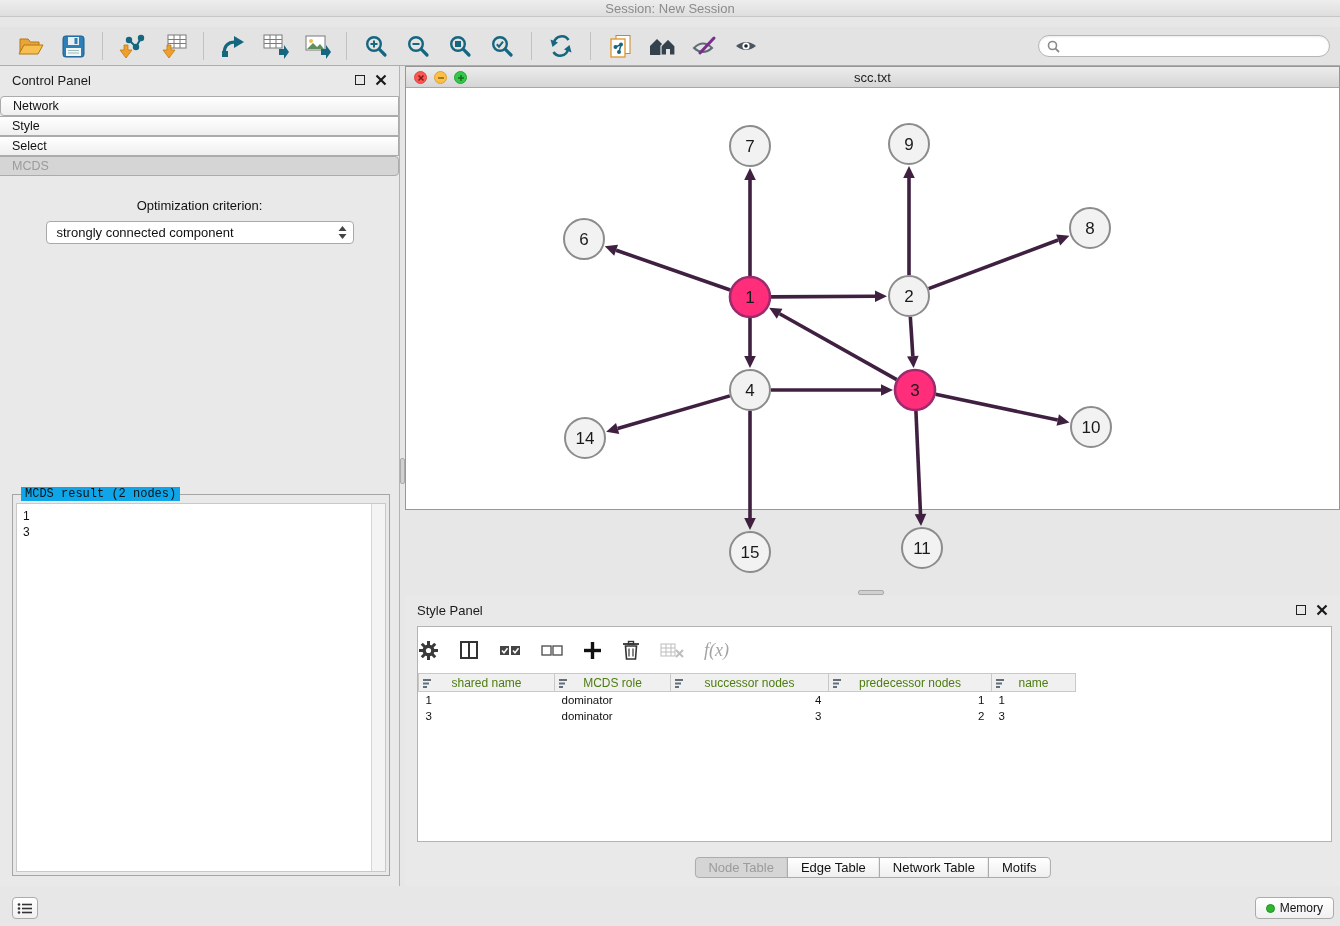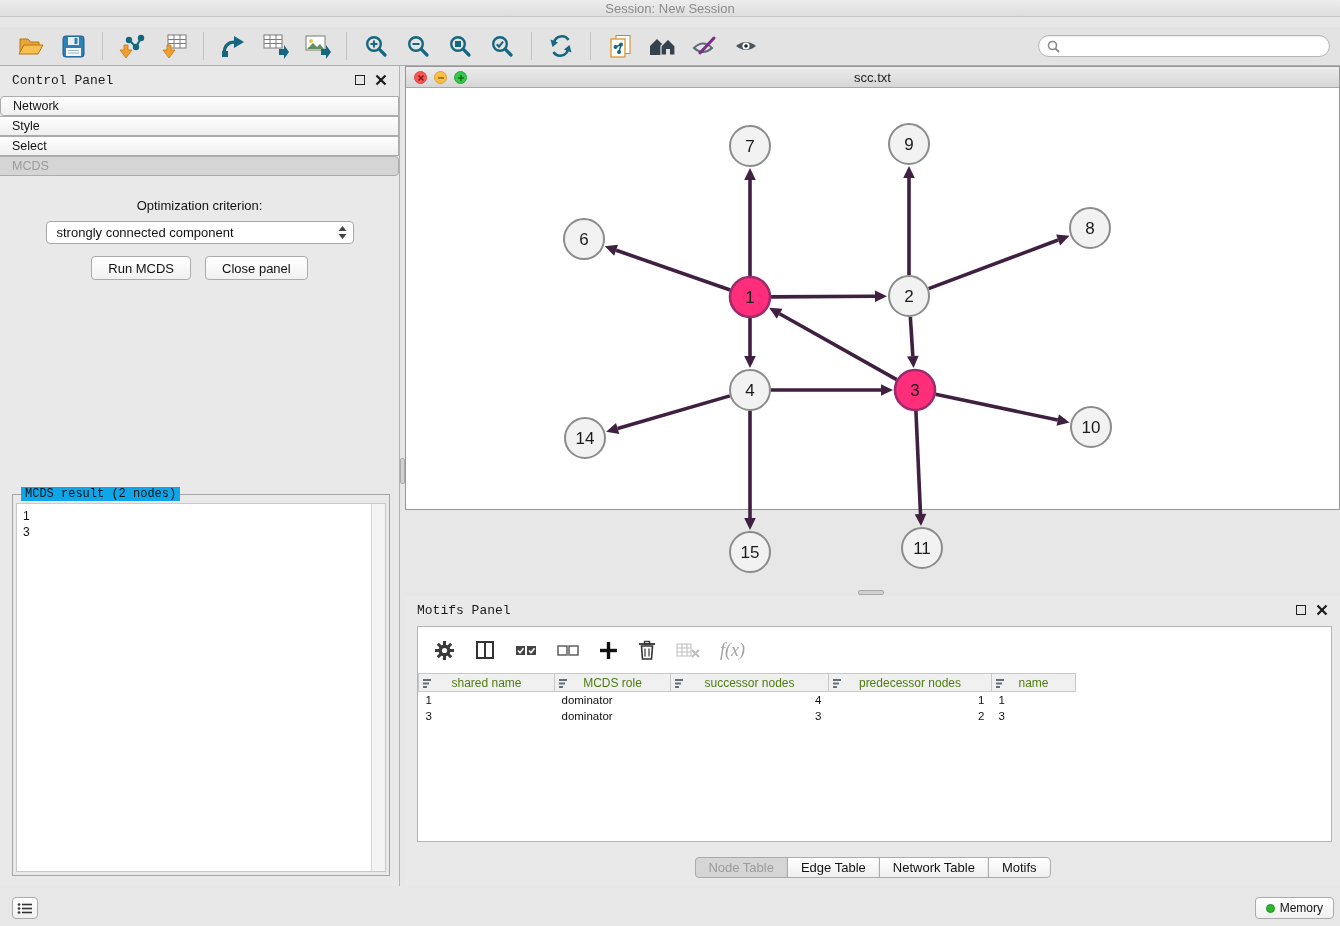--- a/index.html
+++ b/index.html
@@ -26,7 +26,7 @@
     font-family:inherit; background:transparent; }
 
   
-  .panel-header { height:28px; display:flex; align-items:center; padding:0 12px;font-family:Liberation Mono, monospace; }
+  .panel-header { height:28px; display:flex; align-items:center; padding:0 12px; }
   .panel-title { font-size:13px; color:#1a1a1a; }
   .panel-btns { margin-left:auto; display:flex; align-items:center; gap:10px; }
   .float-btn { width:10px; height:10px; border:1.6px solid #222; display:inline-block; }

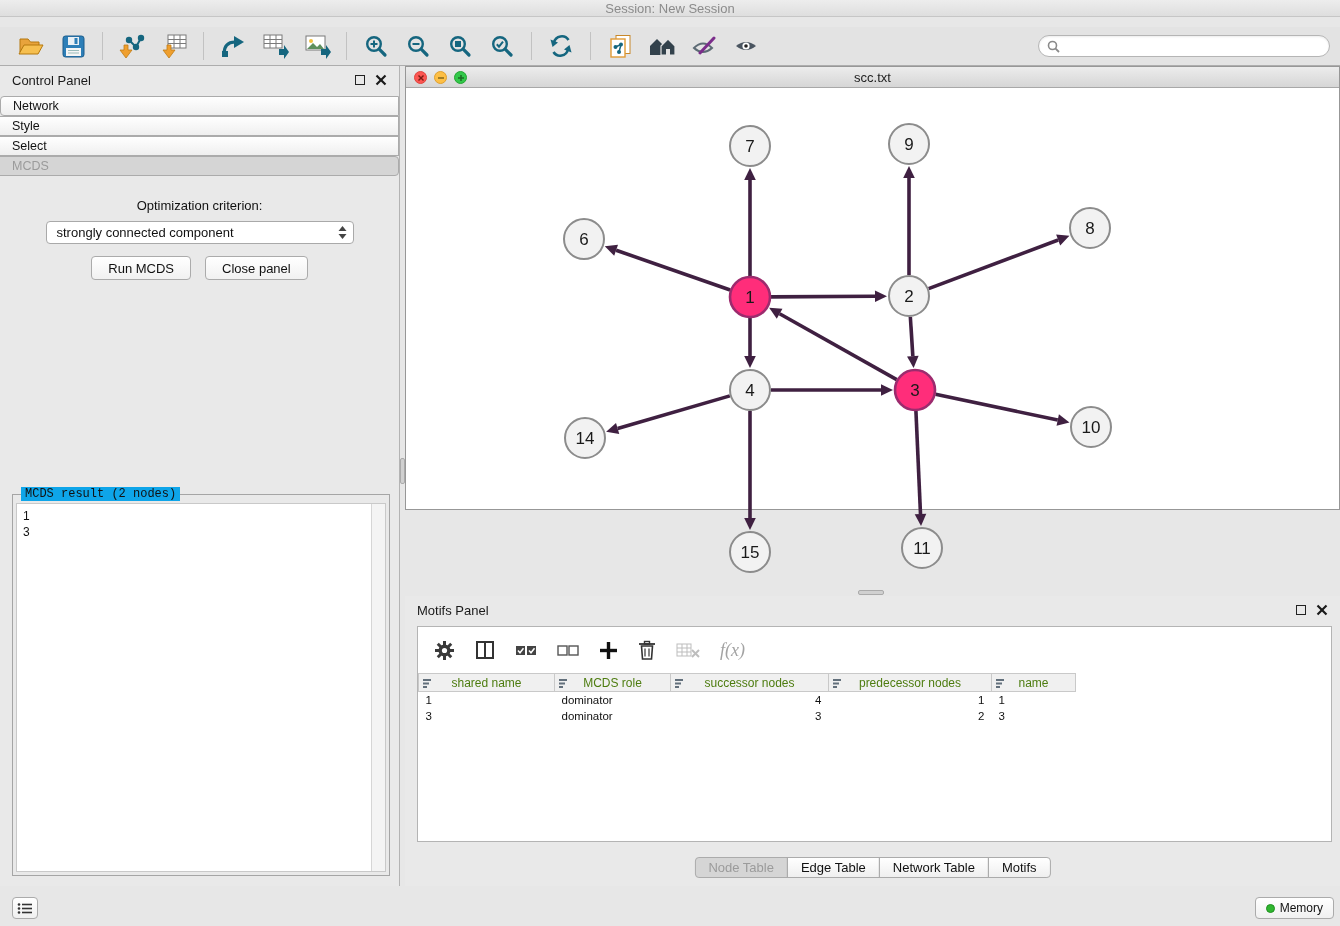--- a/index.html
+++ b/index.html
@@ -283,10 +283,6 @@
         <polygon points="4.5,14 8.5,9 0.5,9" fill="#444"></polygon>
       </svg>
     </span>
-  </div>
-  <div class="btn-row">
-    <button class="mac-btn">Run MCDS</button>
-    <button class="mac-btn">Close panel</button>
   </div>
   <div class="result-group">
     <span class="result-legend">MCDS result (2 nodes)</span>

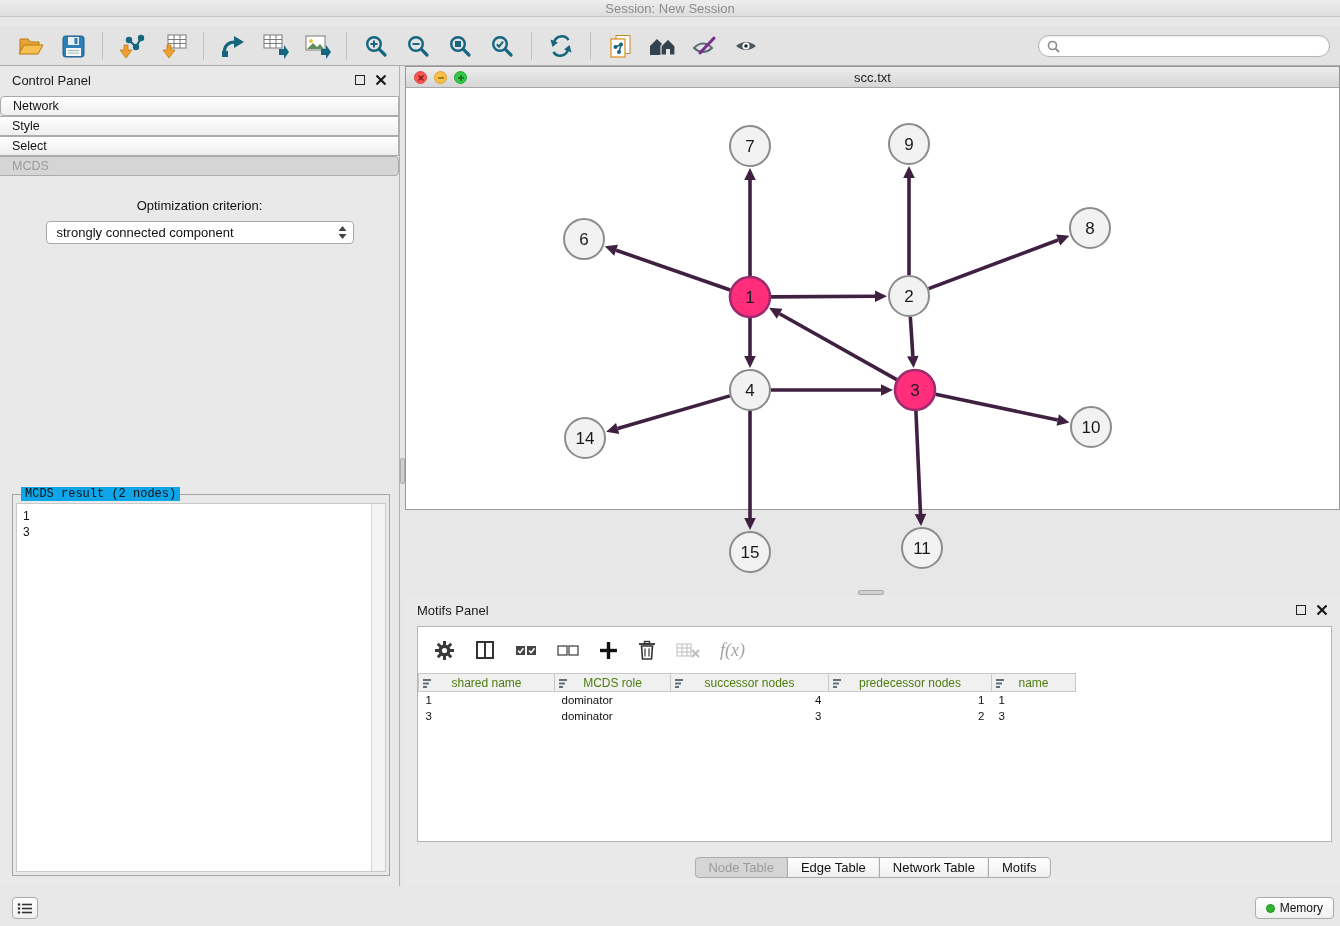--- a/index.html
+++ b/index.html
@@ -378,7 +378,7 @@
 
 <div class="table-panel">
   <div class="panel-header">
-    <span class="panel-title">Motifs Panel</span>
+    <span class="panel-title">Style Panel</span>
     <span class="panel-btns">
       <span class="float-btn"></span>
       <svg class="close-x" viewBox="0 0 12 12">

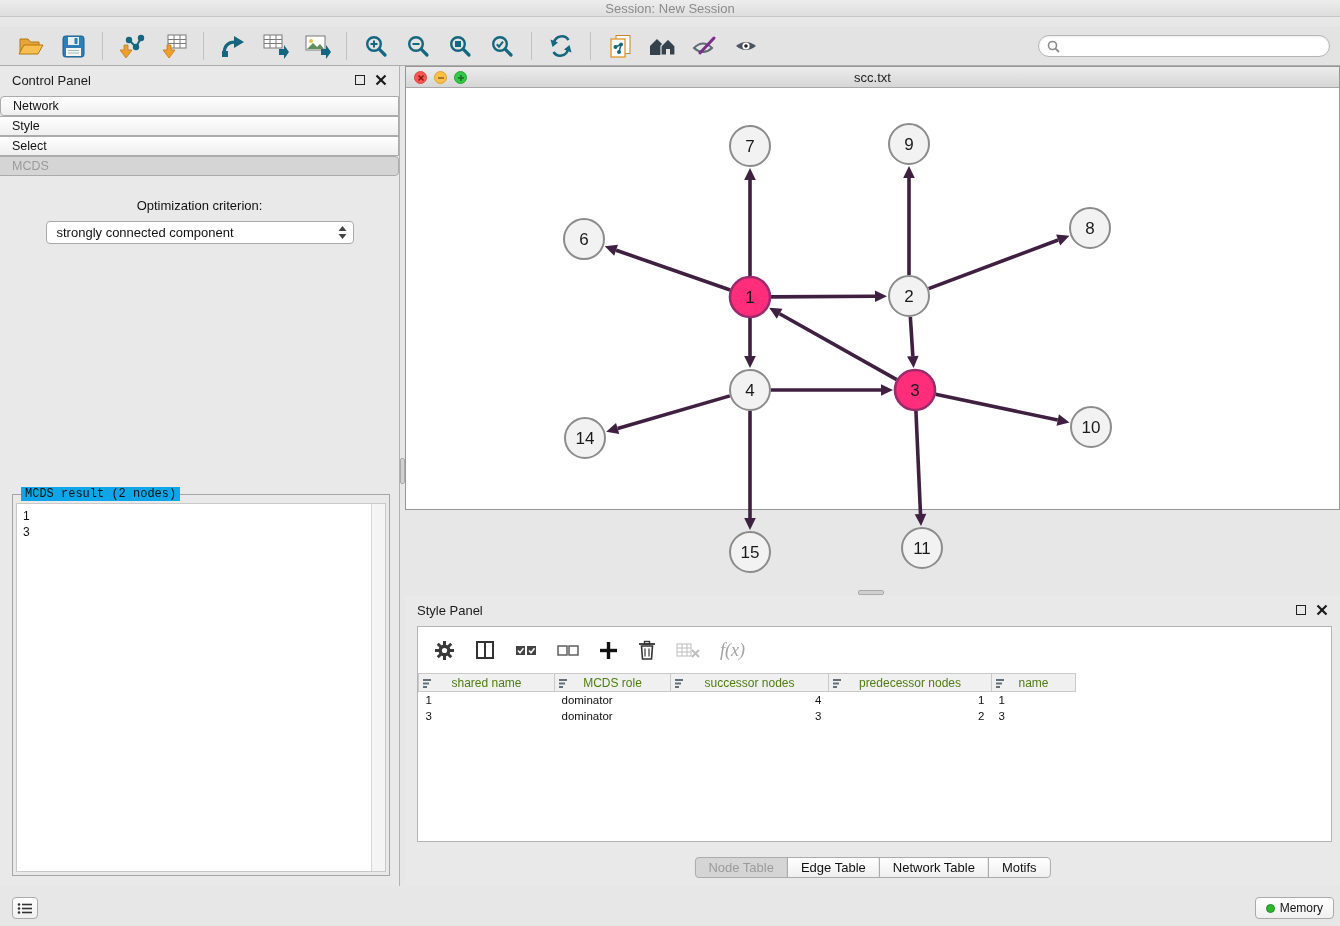--- a/index.html
+++ b/index.html
@@ -84,7 +84,7 @@
     background:#e9e9e9; }
   .table-content { position:absolute; left:12px; right:8px; top:30px; bottom:44px;
     background:#fff; border:1px solid #b4b4b4; overflow:hidden; }
-  .table-toolbar { height:46px; display:flex; align-items:center; padding-left:16px; gap:20px; }
+  .table-toolbar { height:46px; display:flex; align-items:center; gap:20px; }
   .ticon { display:flex; align-items:center; justify-content:center; border:none; background:none; cursor:default; }
   .fx { font-family:"Liberation Serif","DejaVu Serif",serif; font-style:italic;
     font-size:18px; color:#a3a3a3; }

